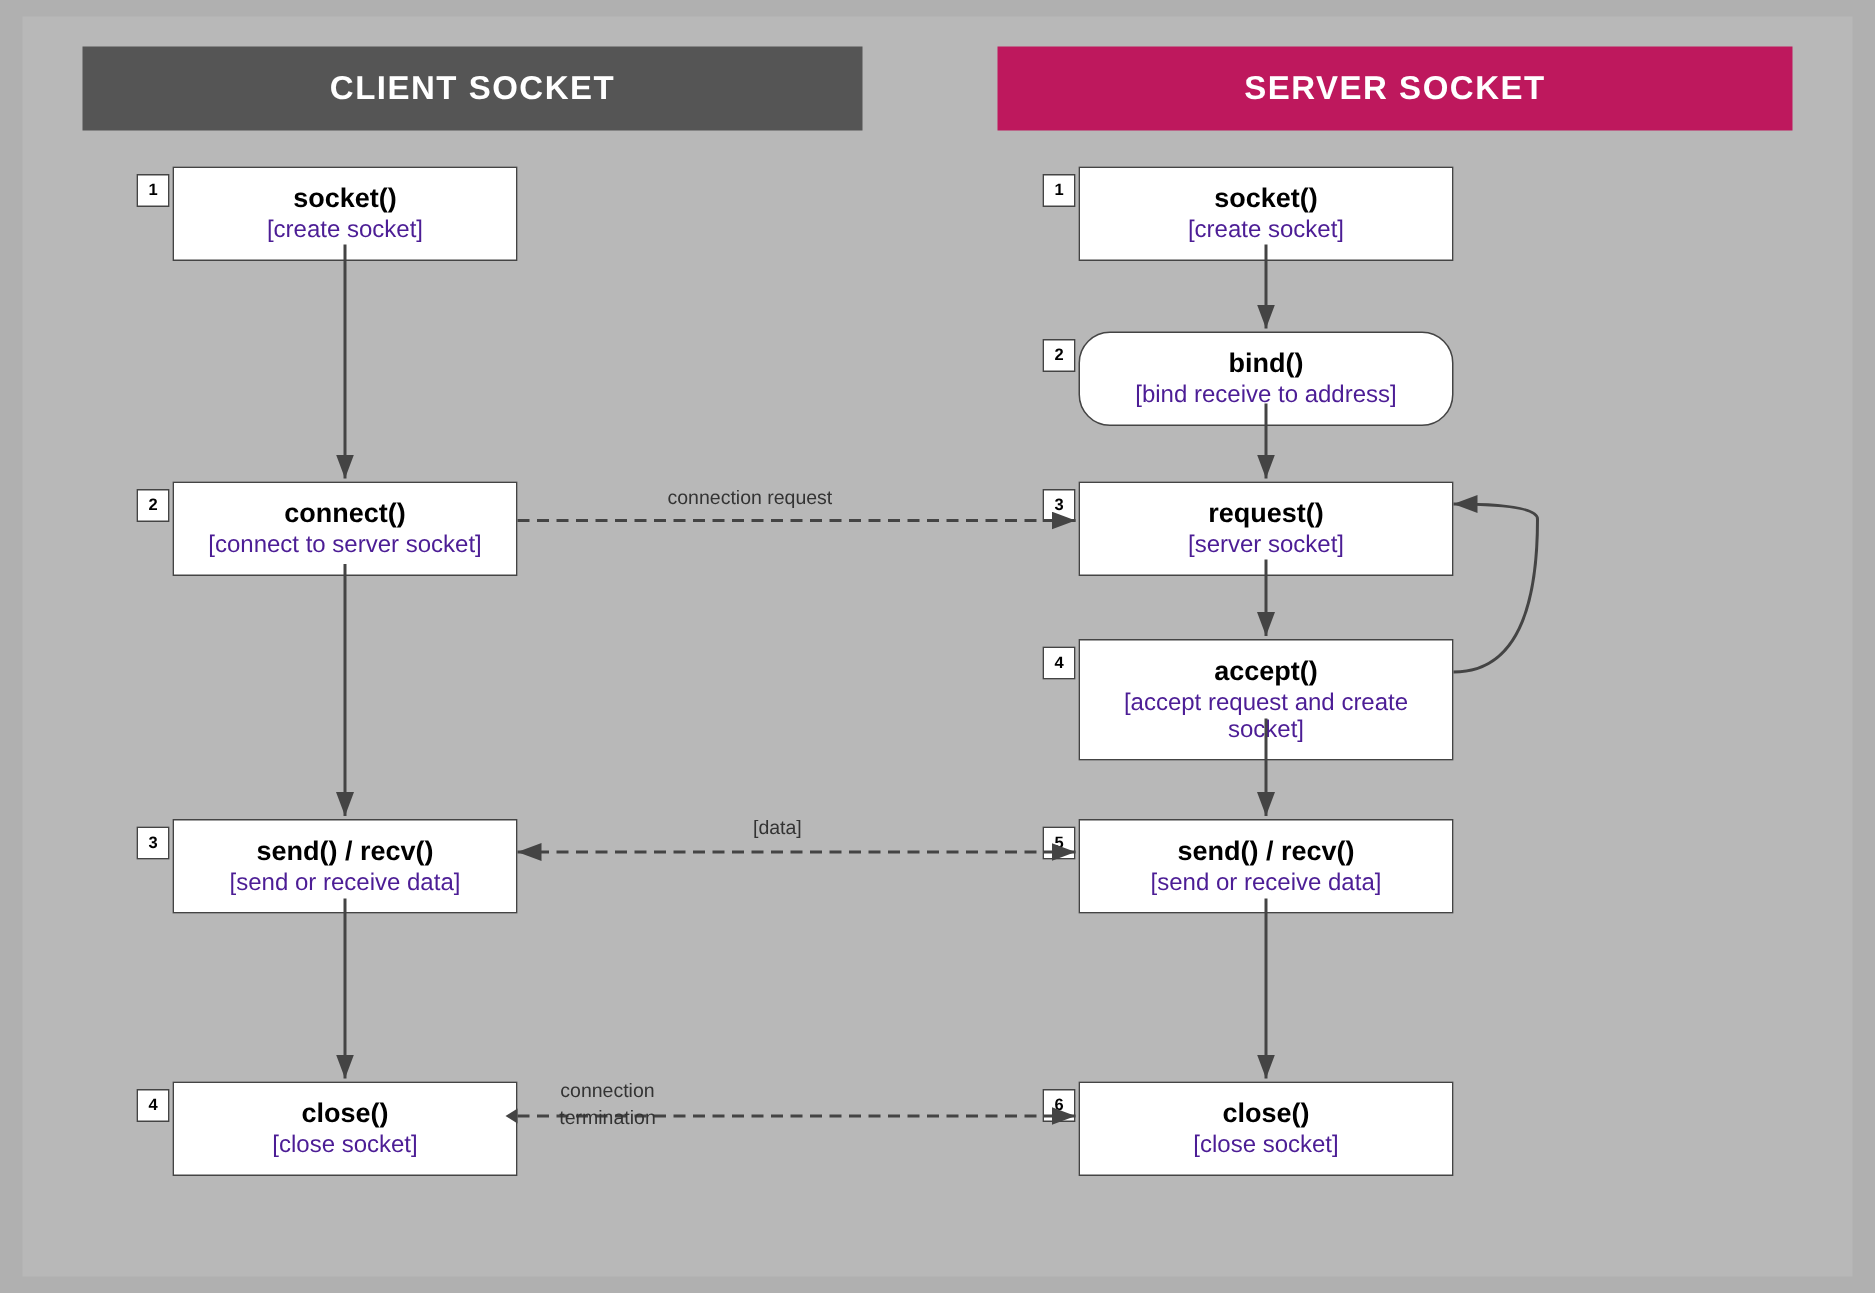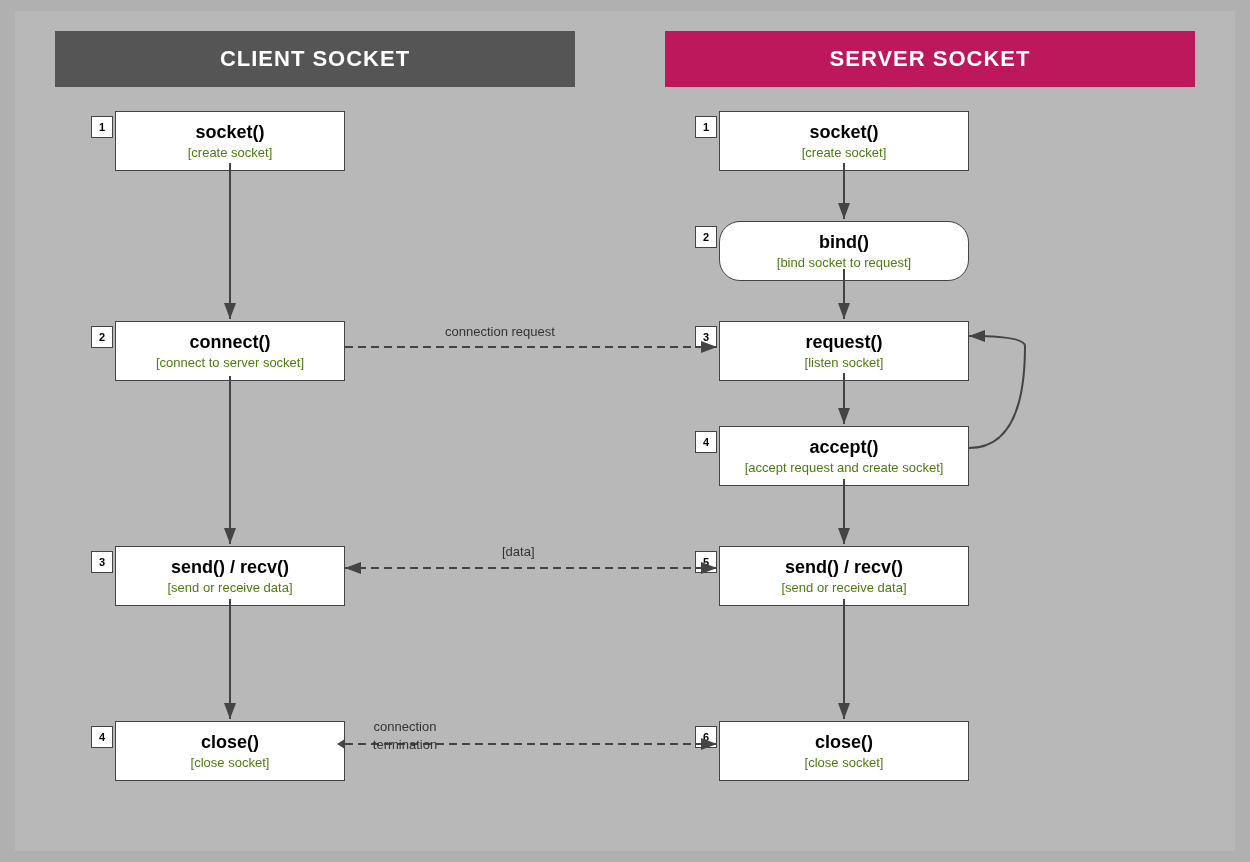--- a/index.html
+++ b/index.html
@@ -69,8 +69,8 @@
     }
 
     .box .func-desc {
-      font-size: 13px;
-      color: #4d7c0f;
+      font-size: 16px;
+      color: #4c1d95;
       display: block;
       margin-top: 2px;
     }

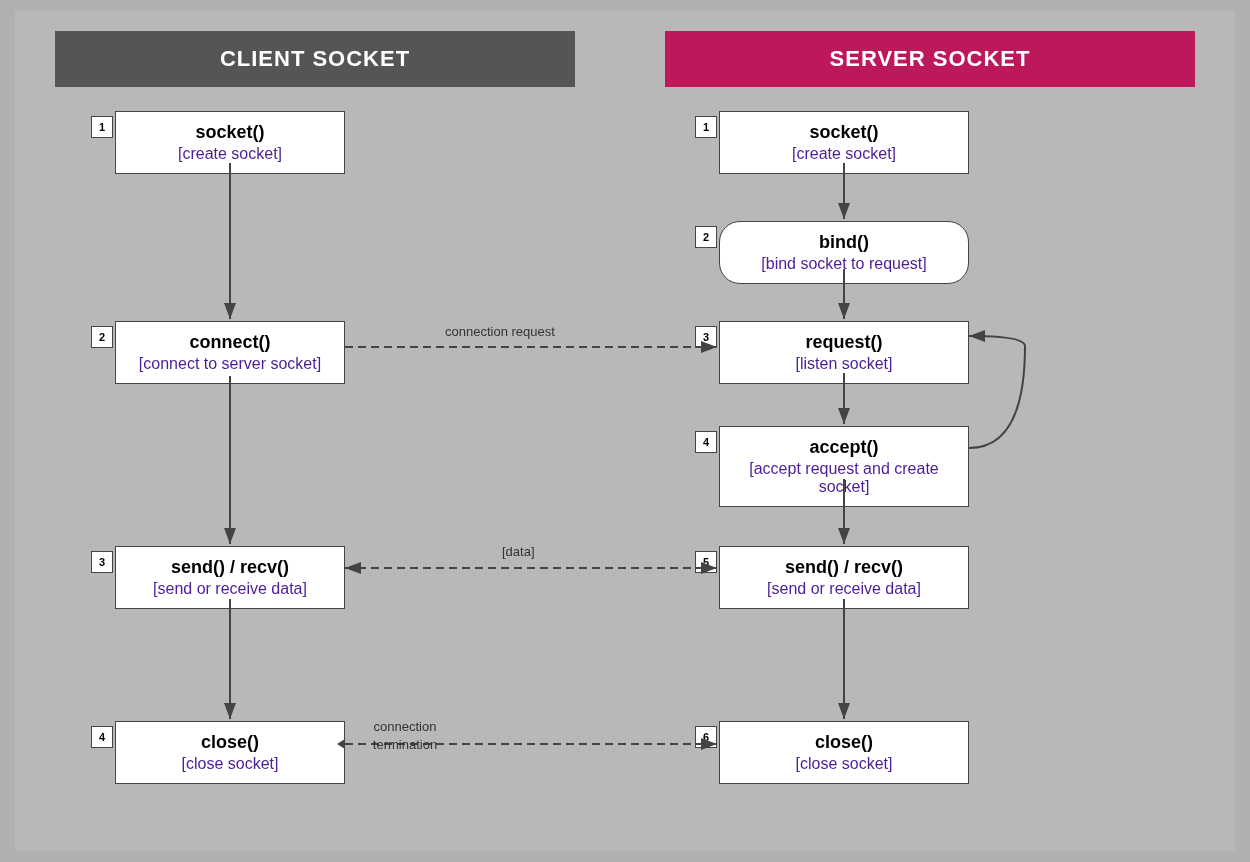--- a/index.html
+++ b/index.html
@@ -151,7 +151,7 @@
   </div>
   <div class="box" style="left:704px; top:210px; width:250px;border-radius:21px;">
     <span class="func-name">bind()</span>
-    <span class="func-desc">[bind socket to request]</span>
+    <span class="func-desc">[bind receive to address]</span>
   </div>
 
   <div class="num-badge" style="left:680px; top:315px;">

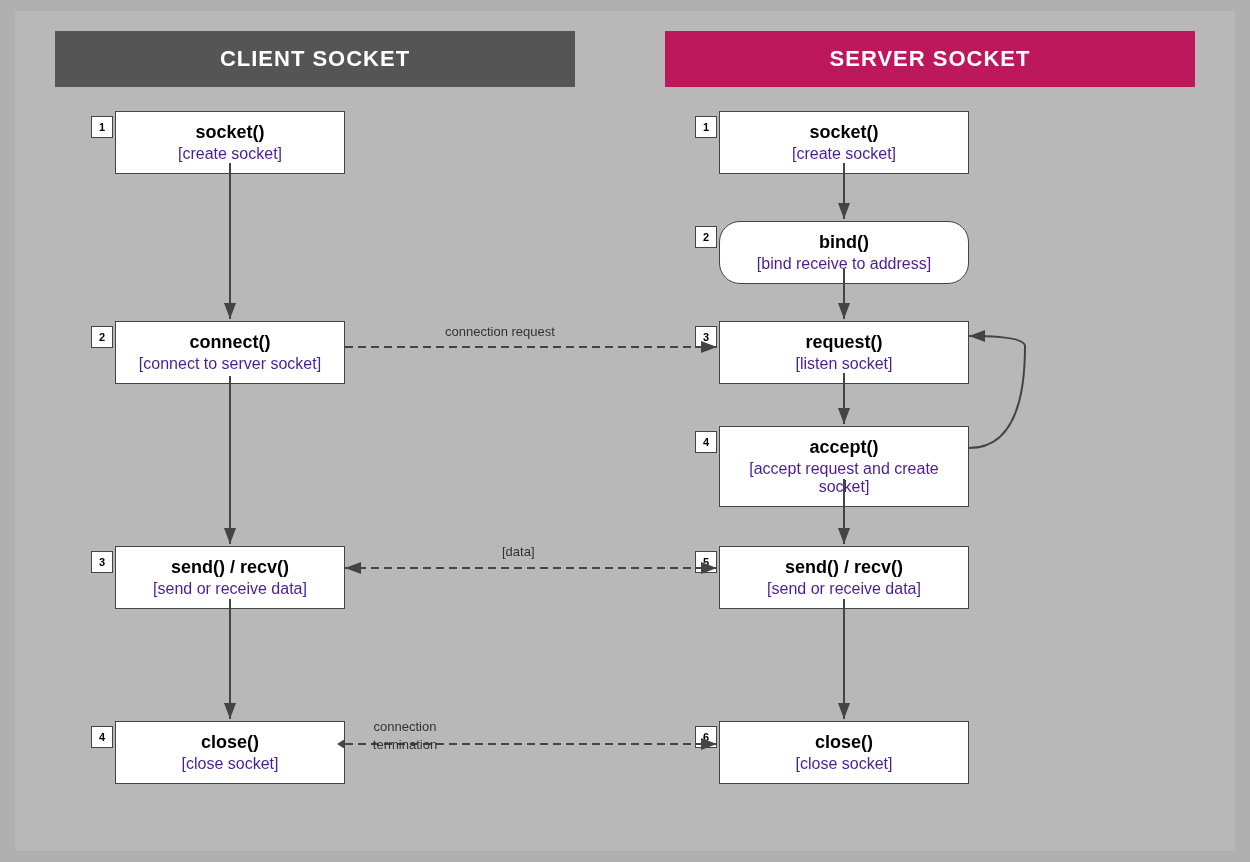--- a/index.html
+++ b/index.html
@@ -159,7 +159,7 @@
   </div>
   <div class="box" style="left:704px; top:310px; width:250px;">
     <span class="func-name">request()</span>
-    <span class="func-desc">[listen socket]</span>
+    <span class="func-desc">[server socket]</span>
   </div>
 
   <div class="num-badge" style="left:680px; top:420px;">

